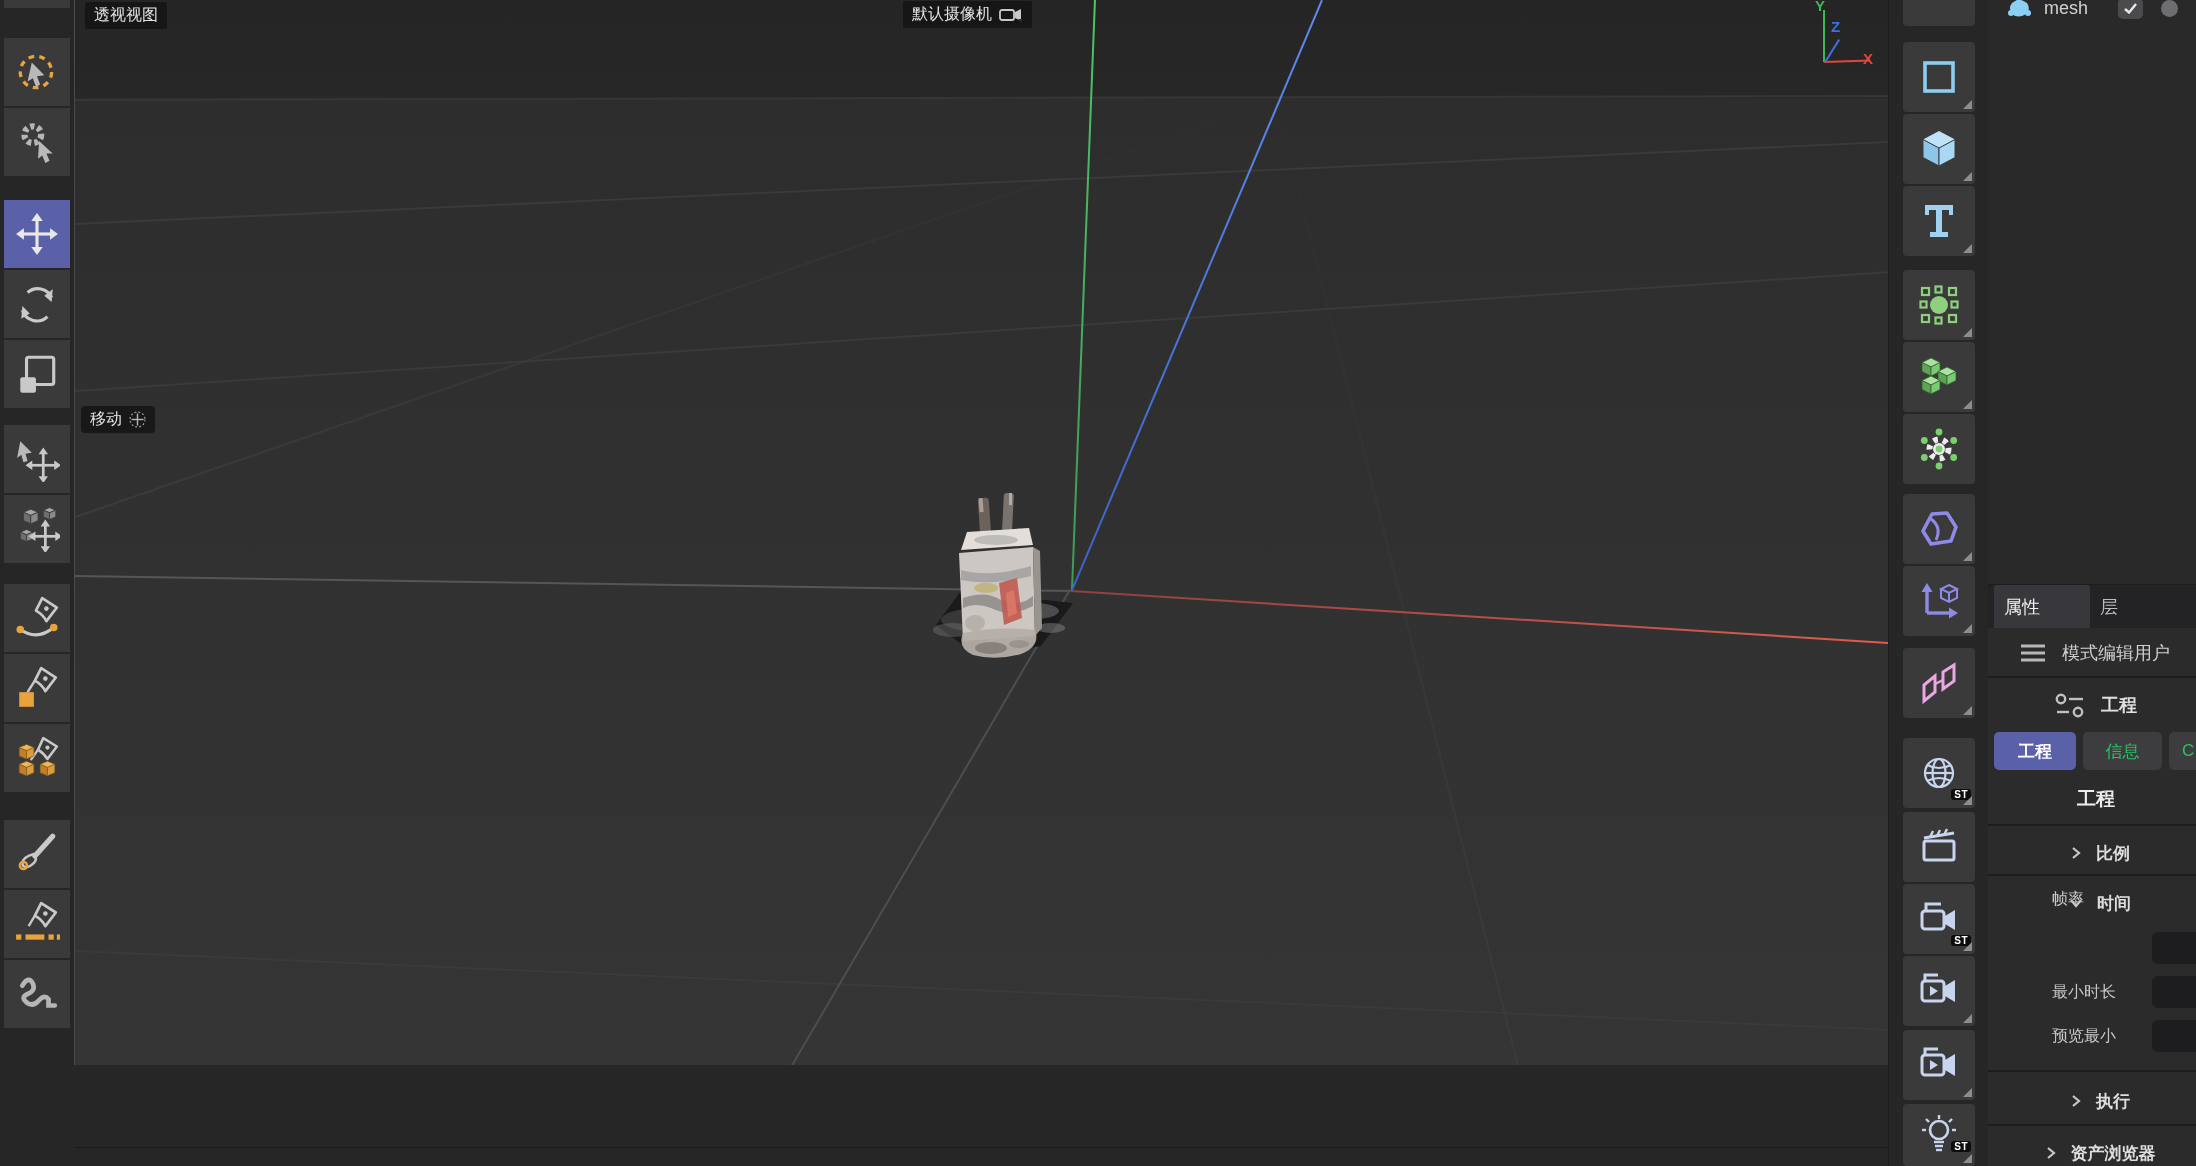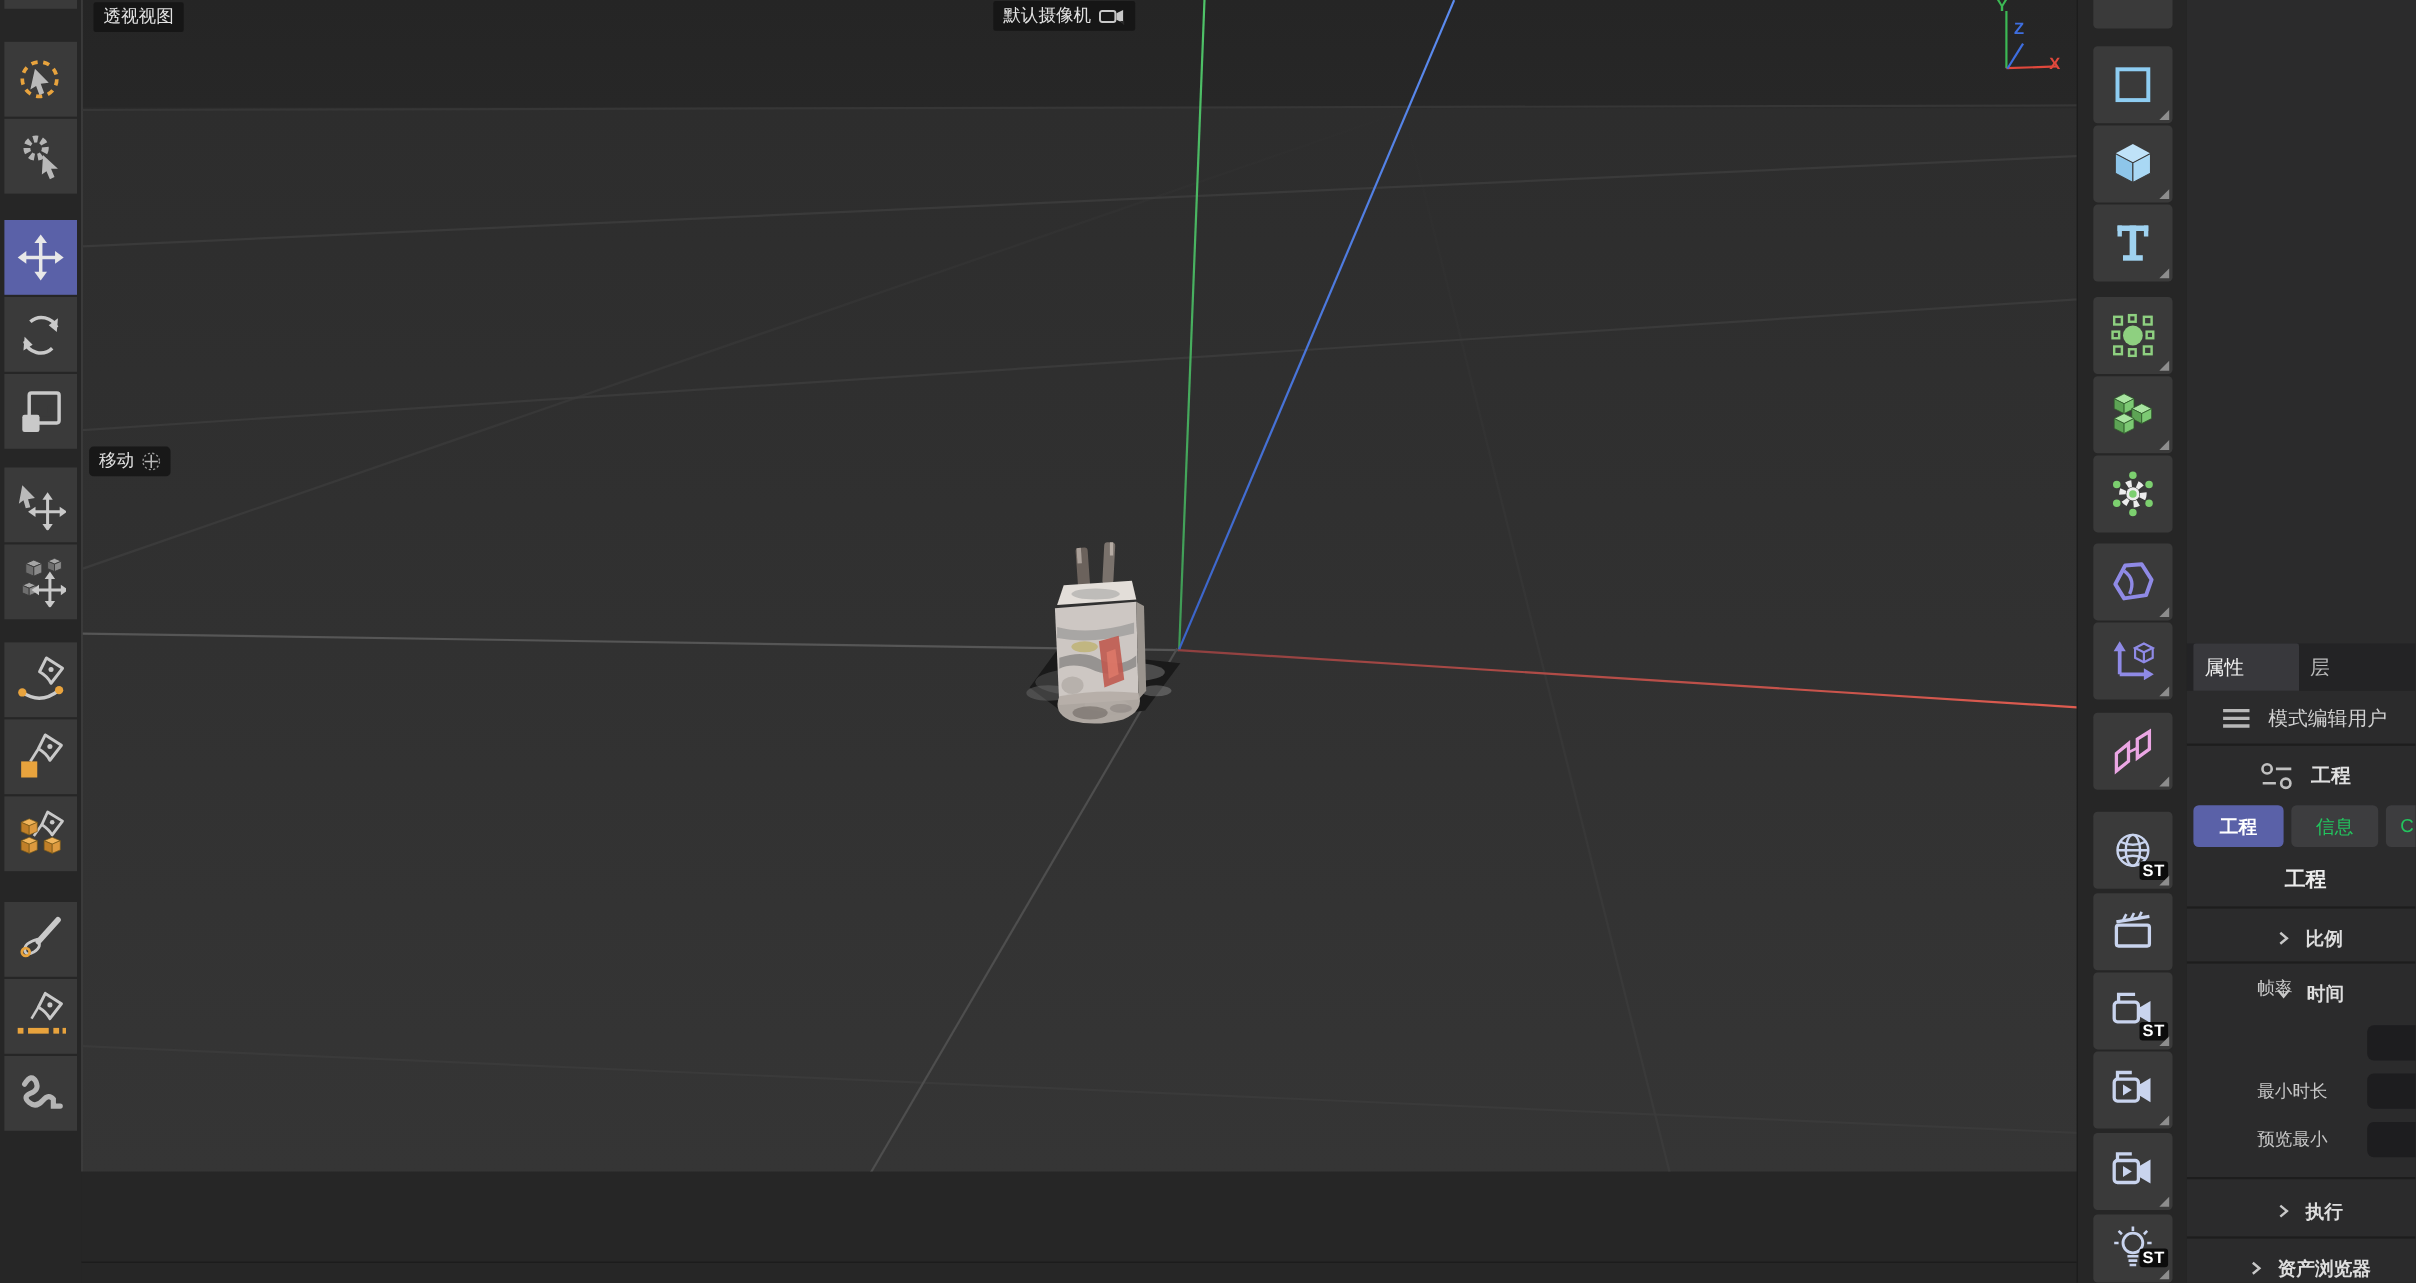--- a/index.html
+++ b/index.html
@@ -470,6 +470,23 @@
 </div>
 
 <div id="right-panel">
+  <div id="om-area">
+    <div id="om-row">
+      <svg width="30" height="26" viewBox="0 0 30 26" style="margin-left:16px">
+        <path d="M8 8 Q15 2 23 8 Q27 14 22 19 Q14 24 8 19 Q4 13 8 8 Z" fill="#8ccff5"></path>
+        <circle cx="7" cy="18" r="3" fill="#8ccff5"></circle>
+          <circle cx="24" cy="18" r="3" fill="#8ccff5"></circle>
+          <circle cx="15" cy="4" r="3" fill="#8ccff5"></circle>
+      </svg>
+      <span id="om-name">mesh</span>
+      <div id="om-check">
+        <svg width="13" height="11" viewBox="0 0 13 11">
+          <path d="M1 6 L5 9.5 L12 1" fill="none" stroke="#e8e8e8" stroke-width="2.4"></path>
+        </svg>
+      </div>
+      <div id="om-dot"></div>
+    </div>
+  </div>
 
   <div id="tabbar">
     <div class="tab" id="tab-attr">

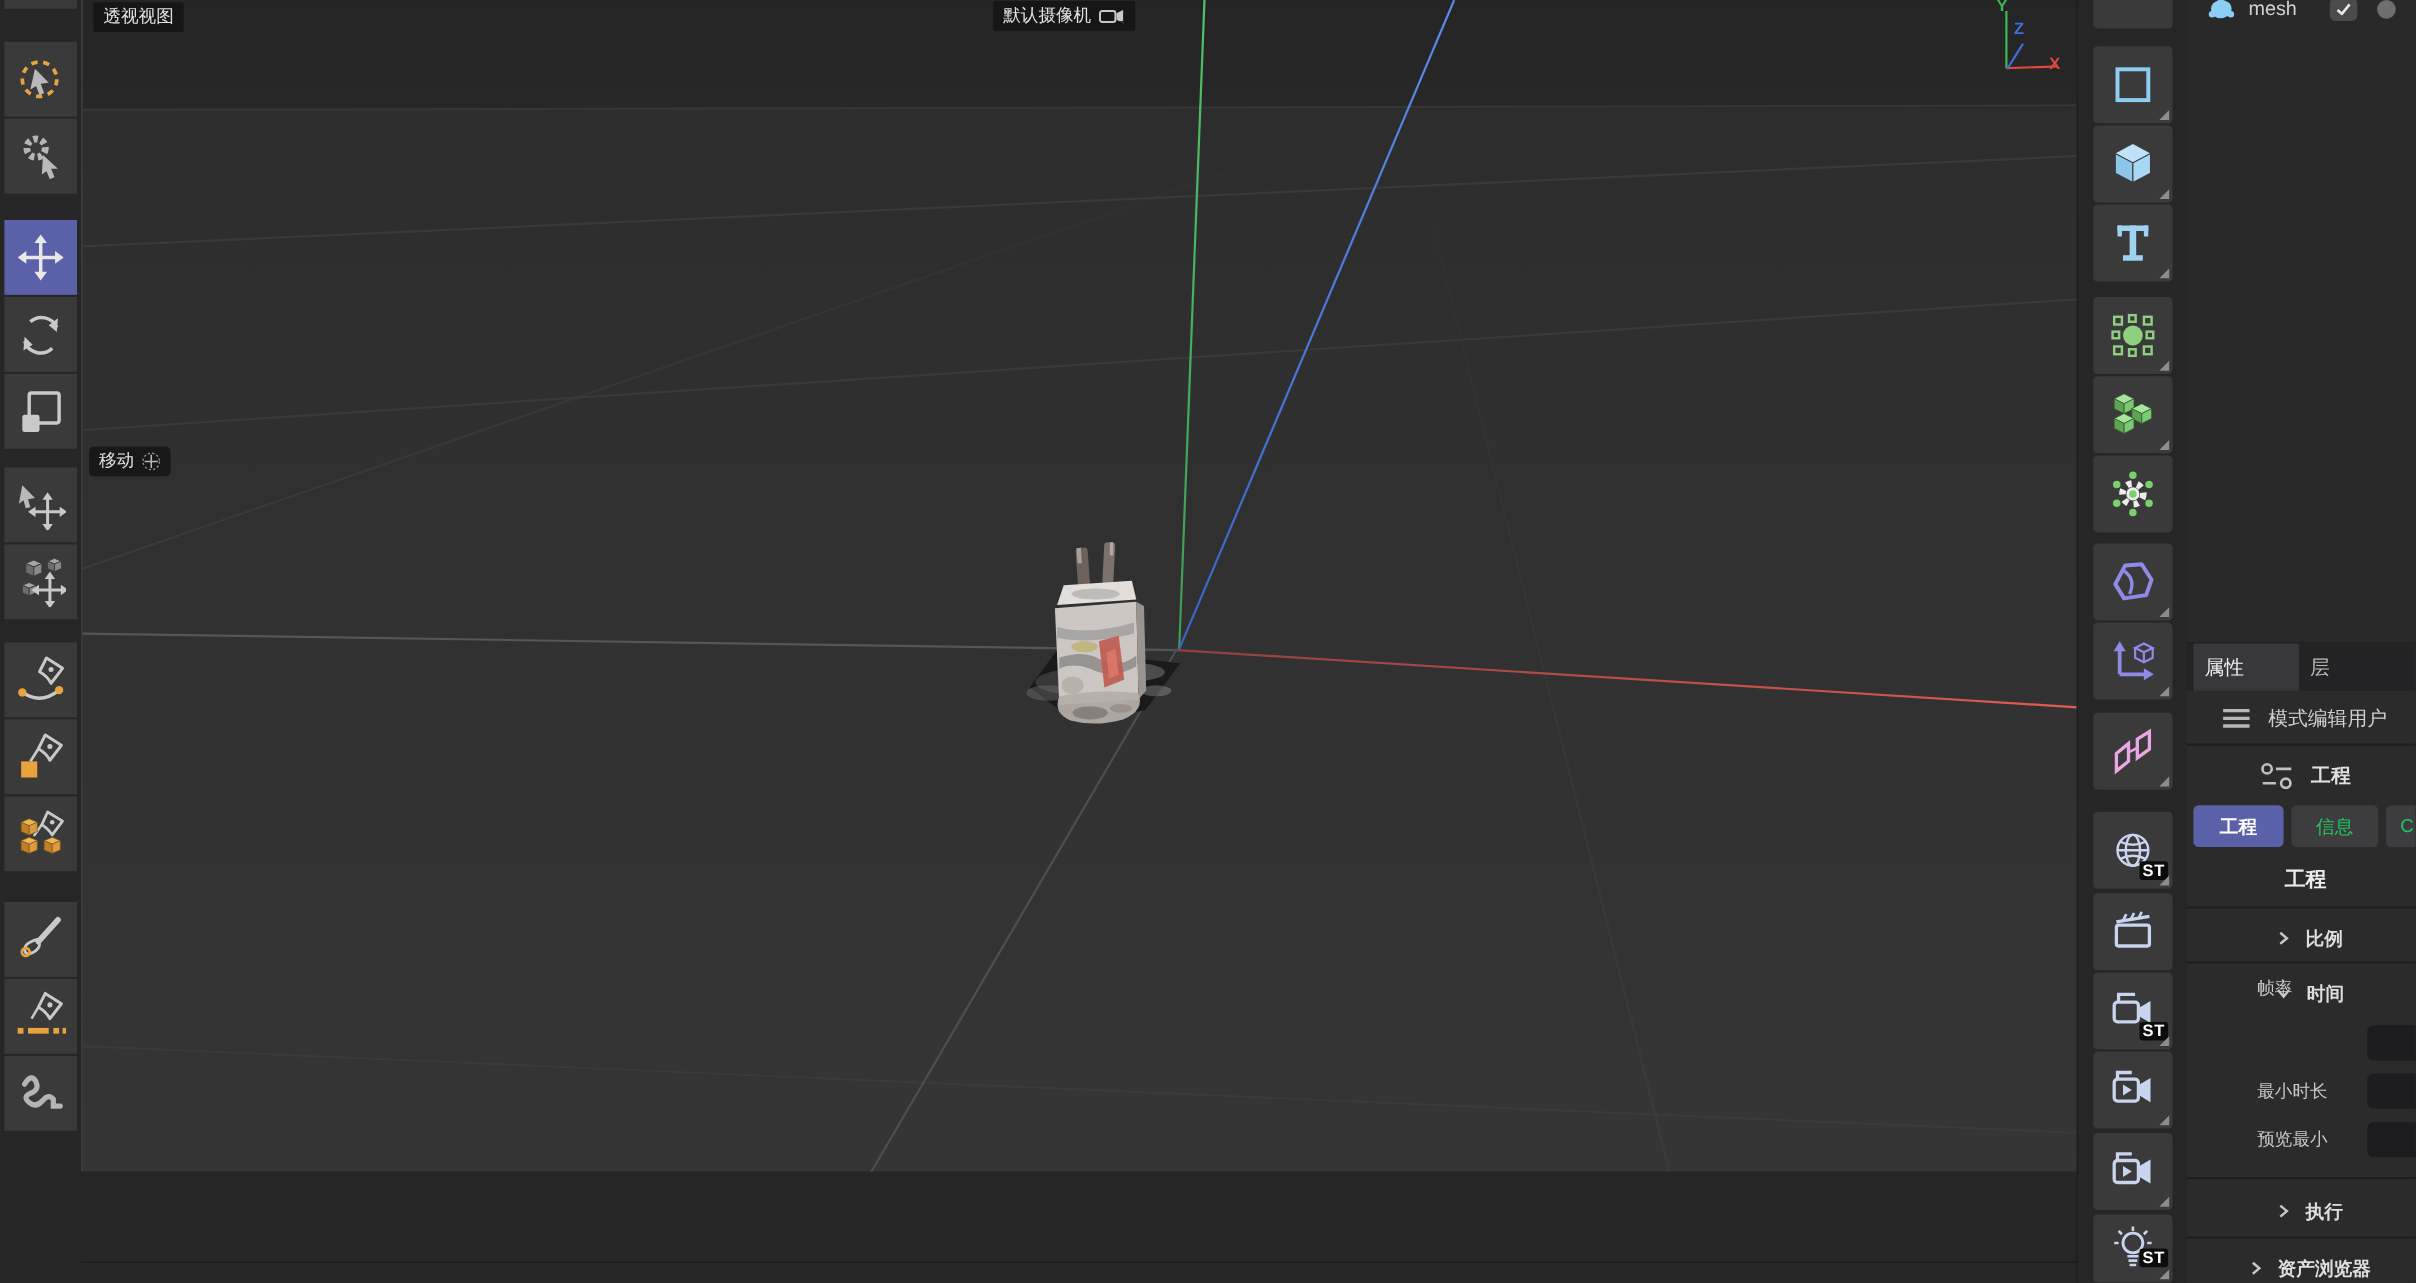--- a/index.html
+++ b/index.html
@@ -37,7 +37,7 @@
   .has-sub::after { content:""; position:absolute; right:3px; bottom:3px; width:0; height:0;
     border-bottom:9px solid #8d8d8d; border-left:9px solid transparent; }
   .st-badge { position:absolute; right:4px; bottom:8px; background:#0c0c0c; color:#fff;
-    font-size:15px; font-weight:bold; padding:0 3px; border-radius:3px; letter-spacing:.5px; }
+    font-size:10px; font-weight:bold; padding:0 3px; border-radius:3px; letter-spacing:.5px; }
 
   
   #right-panel { position:absolute; left:1988px; top:0; width:208px; height:1166px; background:#2b2b2c; overflow:hidden; }

